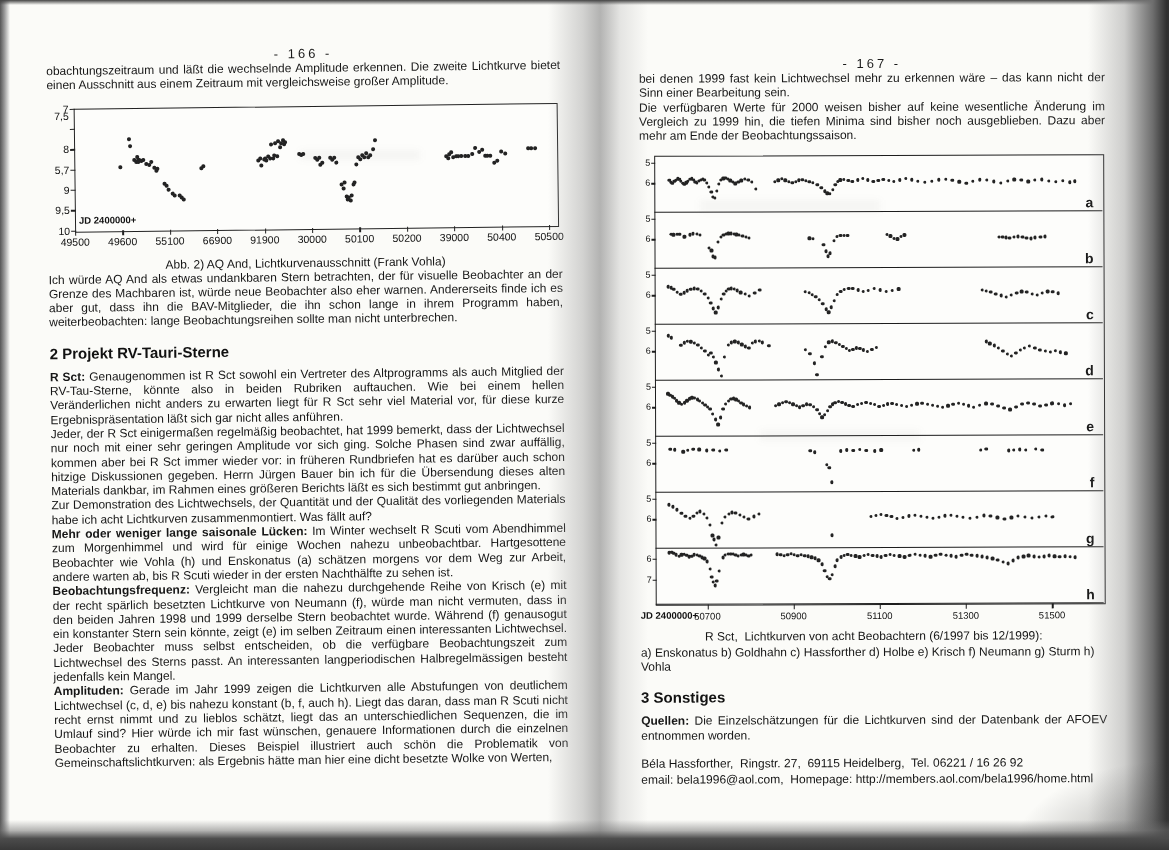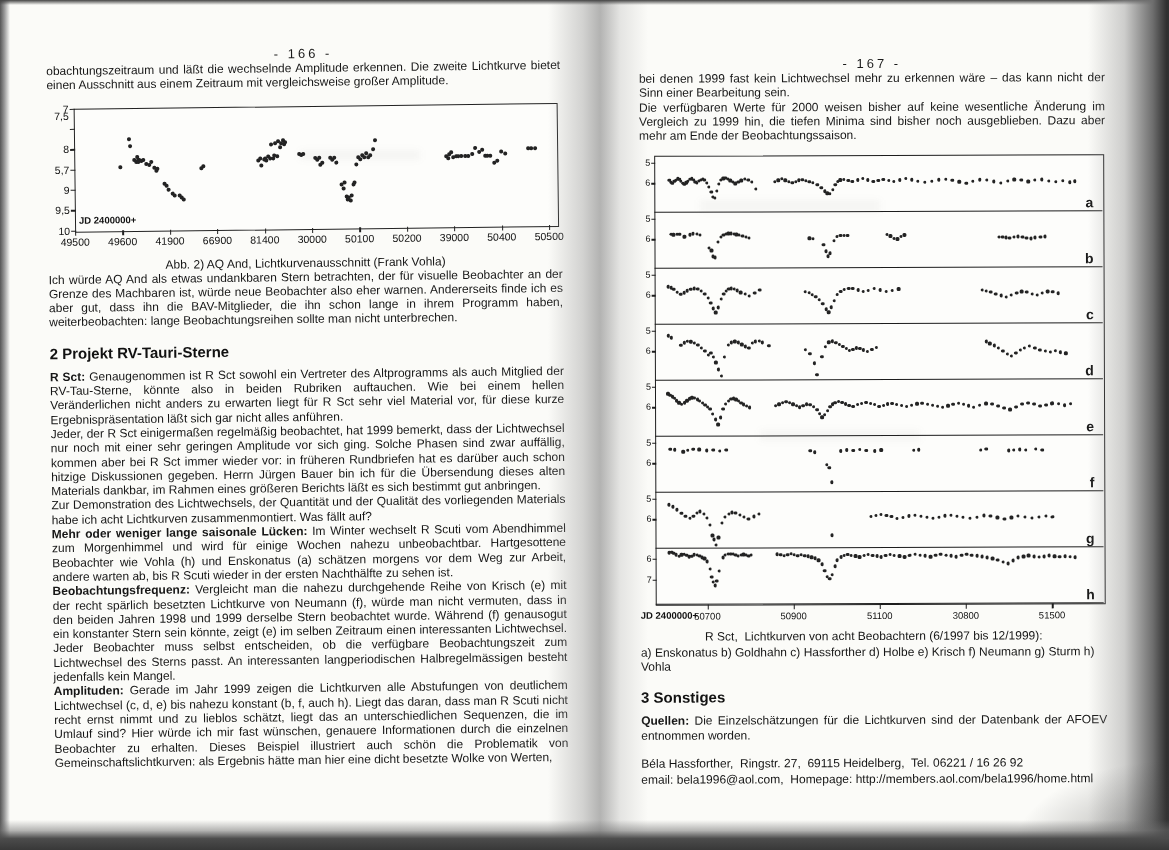--- a/index.html
+++ b/index.html
@@ -89,7 +89,7 @@
         <div class="xtick1" style="left: 74.4px;"></div>
         <div class="xlab1" style="left: 52.4px;">49600</div>
         <div class="xtick1" style="left: 121.8px;"></div>
-        <div class="xlab1" style="left: 99.8px;">41900</div>
+        <div class="xlab1" style="left: 99.8px;">55100</div>
         <div class="xtick1" style="left: 169.2px;"></div>
         <div class="xlab1" style="left: 147.2px;">66900</div>
         <div class="xtick1" style="left: 216.6px;"></div>

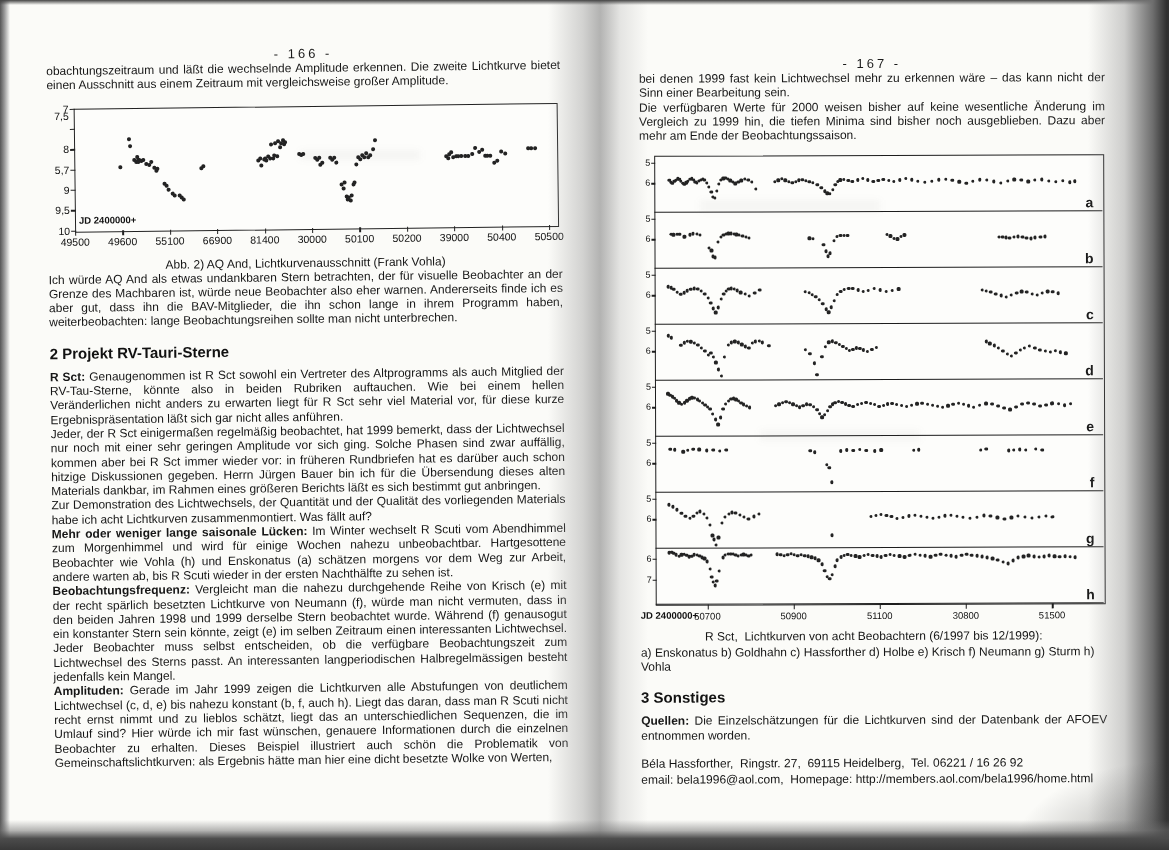--- a/index.html
+++ b/index.html
@@ -93,7 +93,7 @@
         <div class="xtick1" style="left: 169.2px;"></div>
         <div class="xlab1" style="left: 147.2px;">66900</div>
         <div class="xtick1" style="left: 216.6px;"></div>
-        <div class="xlab1" style="left: 194.6px;">81400</div>
+        <div class="xlab1" style="left: 194.6px;">91900</div>
         <div class="xtick1" style="left: 264px;"></div>
         <div class="xlab1" style="left: 242px;">30000</div>
         <div class="xtick1" style="left: 311.4px;"></div>

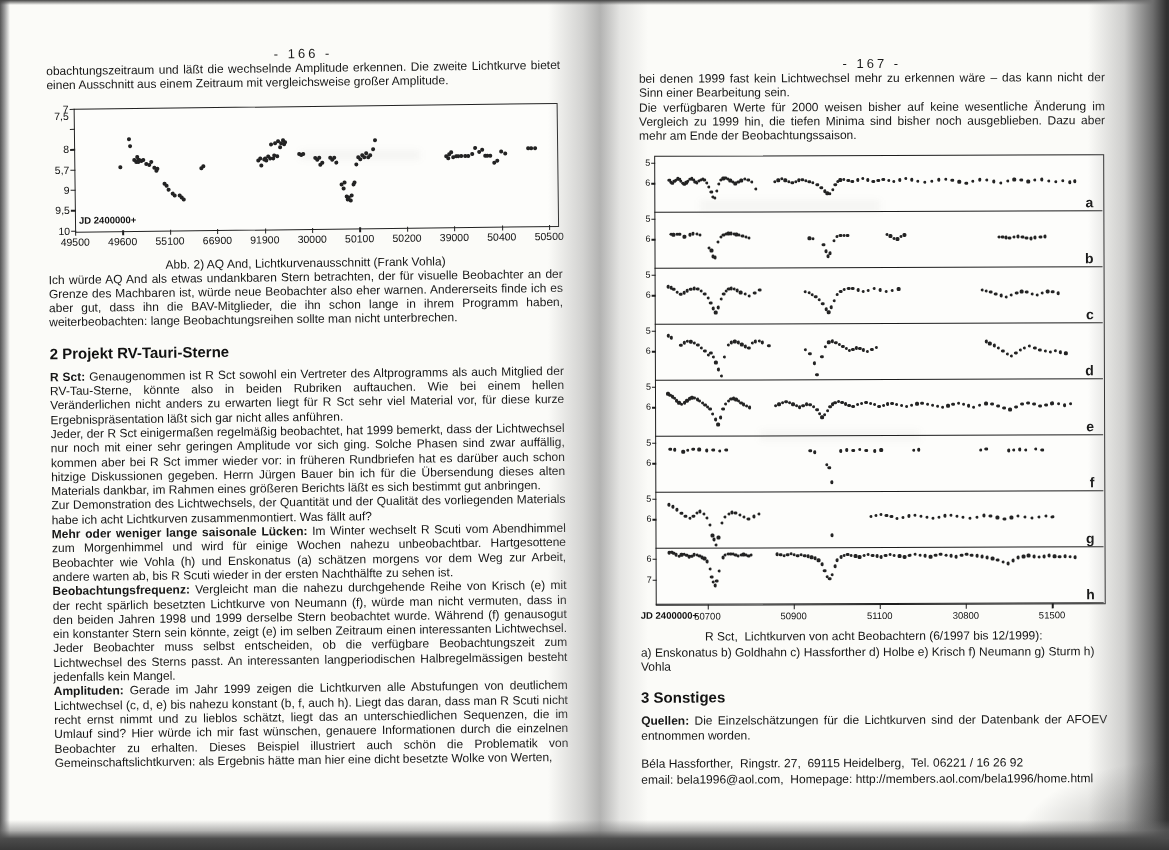--- a/index.html
+++ b/index.html
@@ -876,7 +876,7 @@
         <div class="xtick2" style="left: 239px;"></div>
         <div class="xlab2" style="left: 219px;">51100</div>
         <div class="xtick2" style="left: 325.154px;"></div>
-        <div class="xlab2" style="left: 305.154px;">30800</div>
+        <div class="xlab2" style="left: 305.154px;">51300</div>
         <div class="xtick2" style="left: 411.308px;"></div>
         <div class="xlab2" style="left: 391.308px;">51500</div>
         <div class="jdlabel2">JD 2400000+</div>

